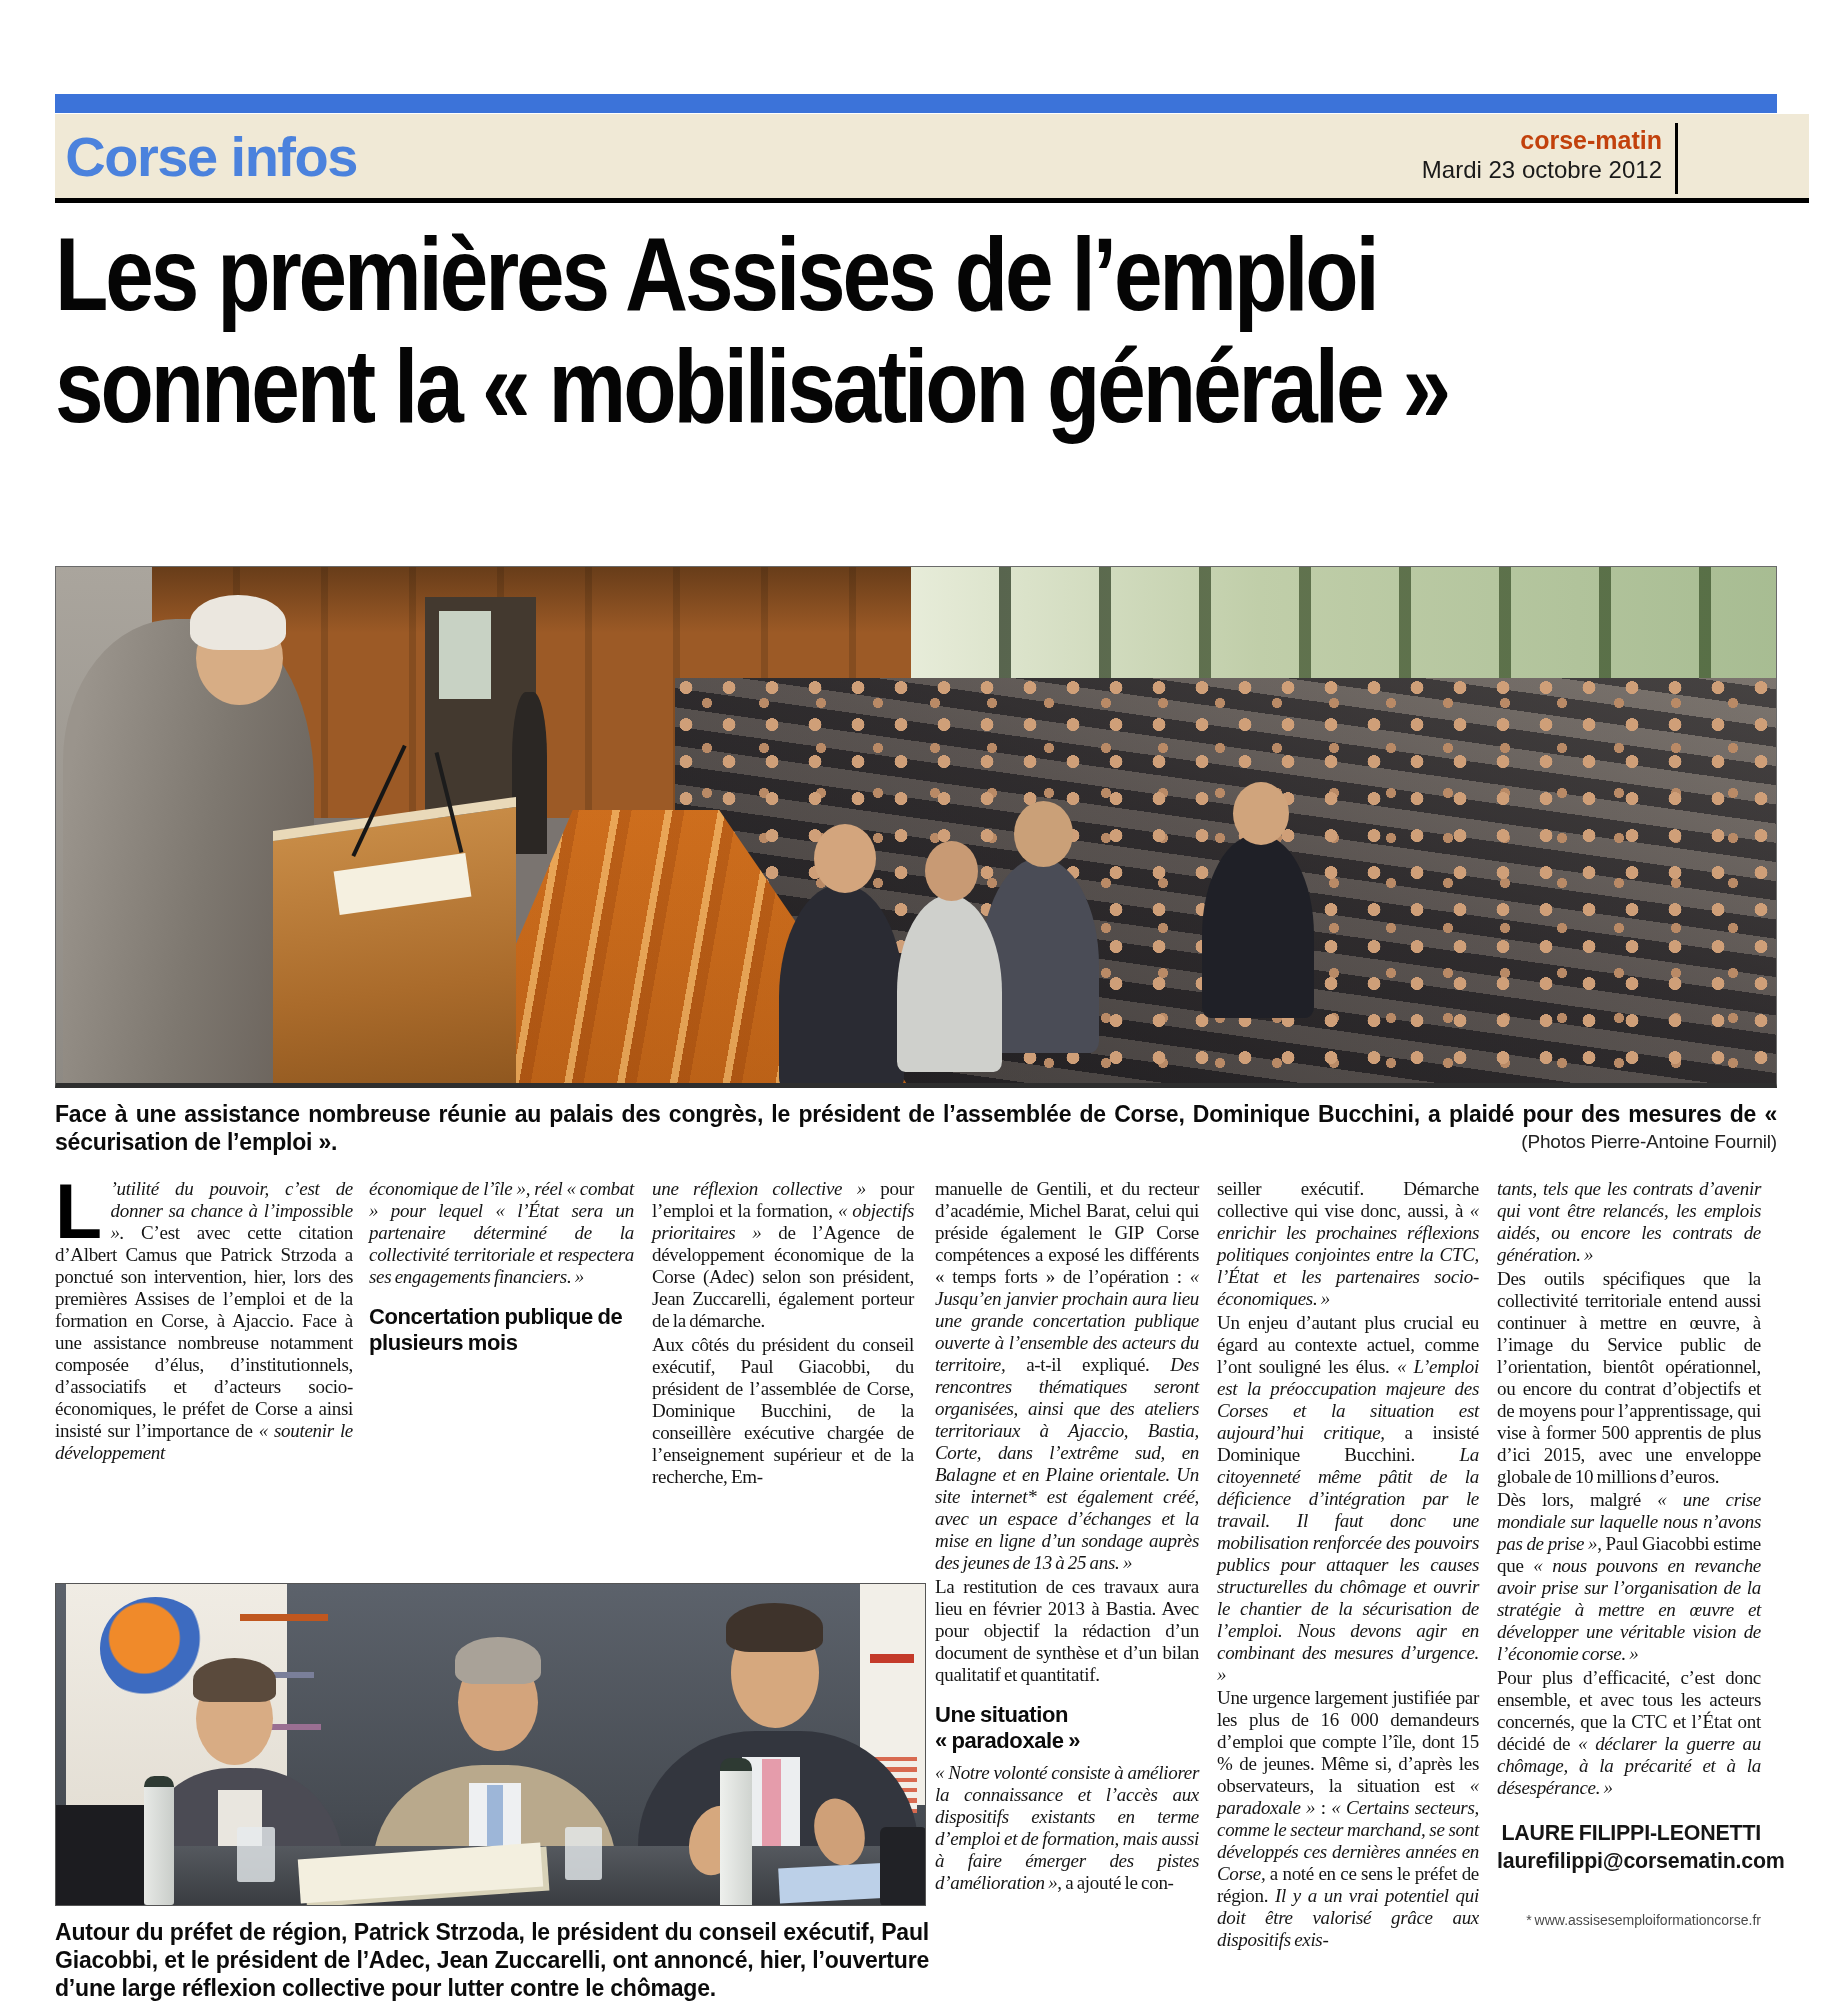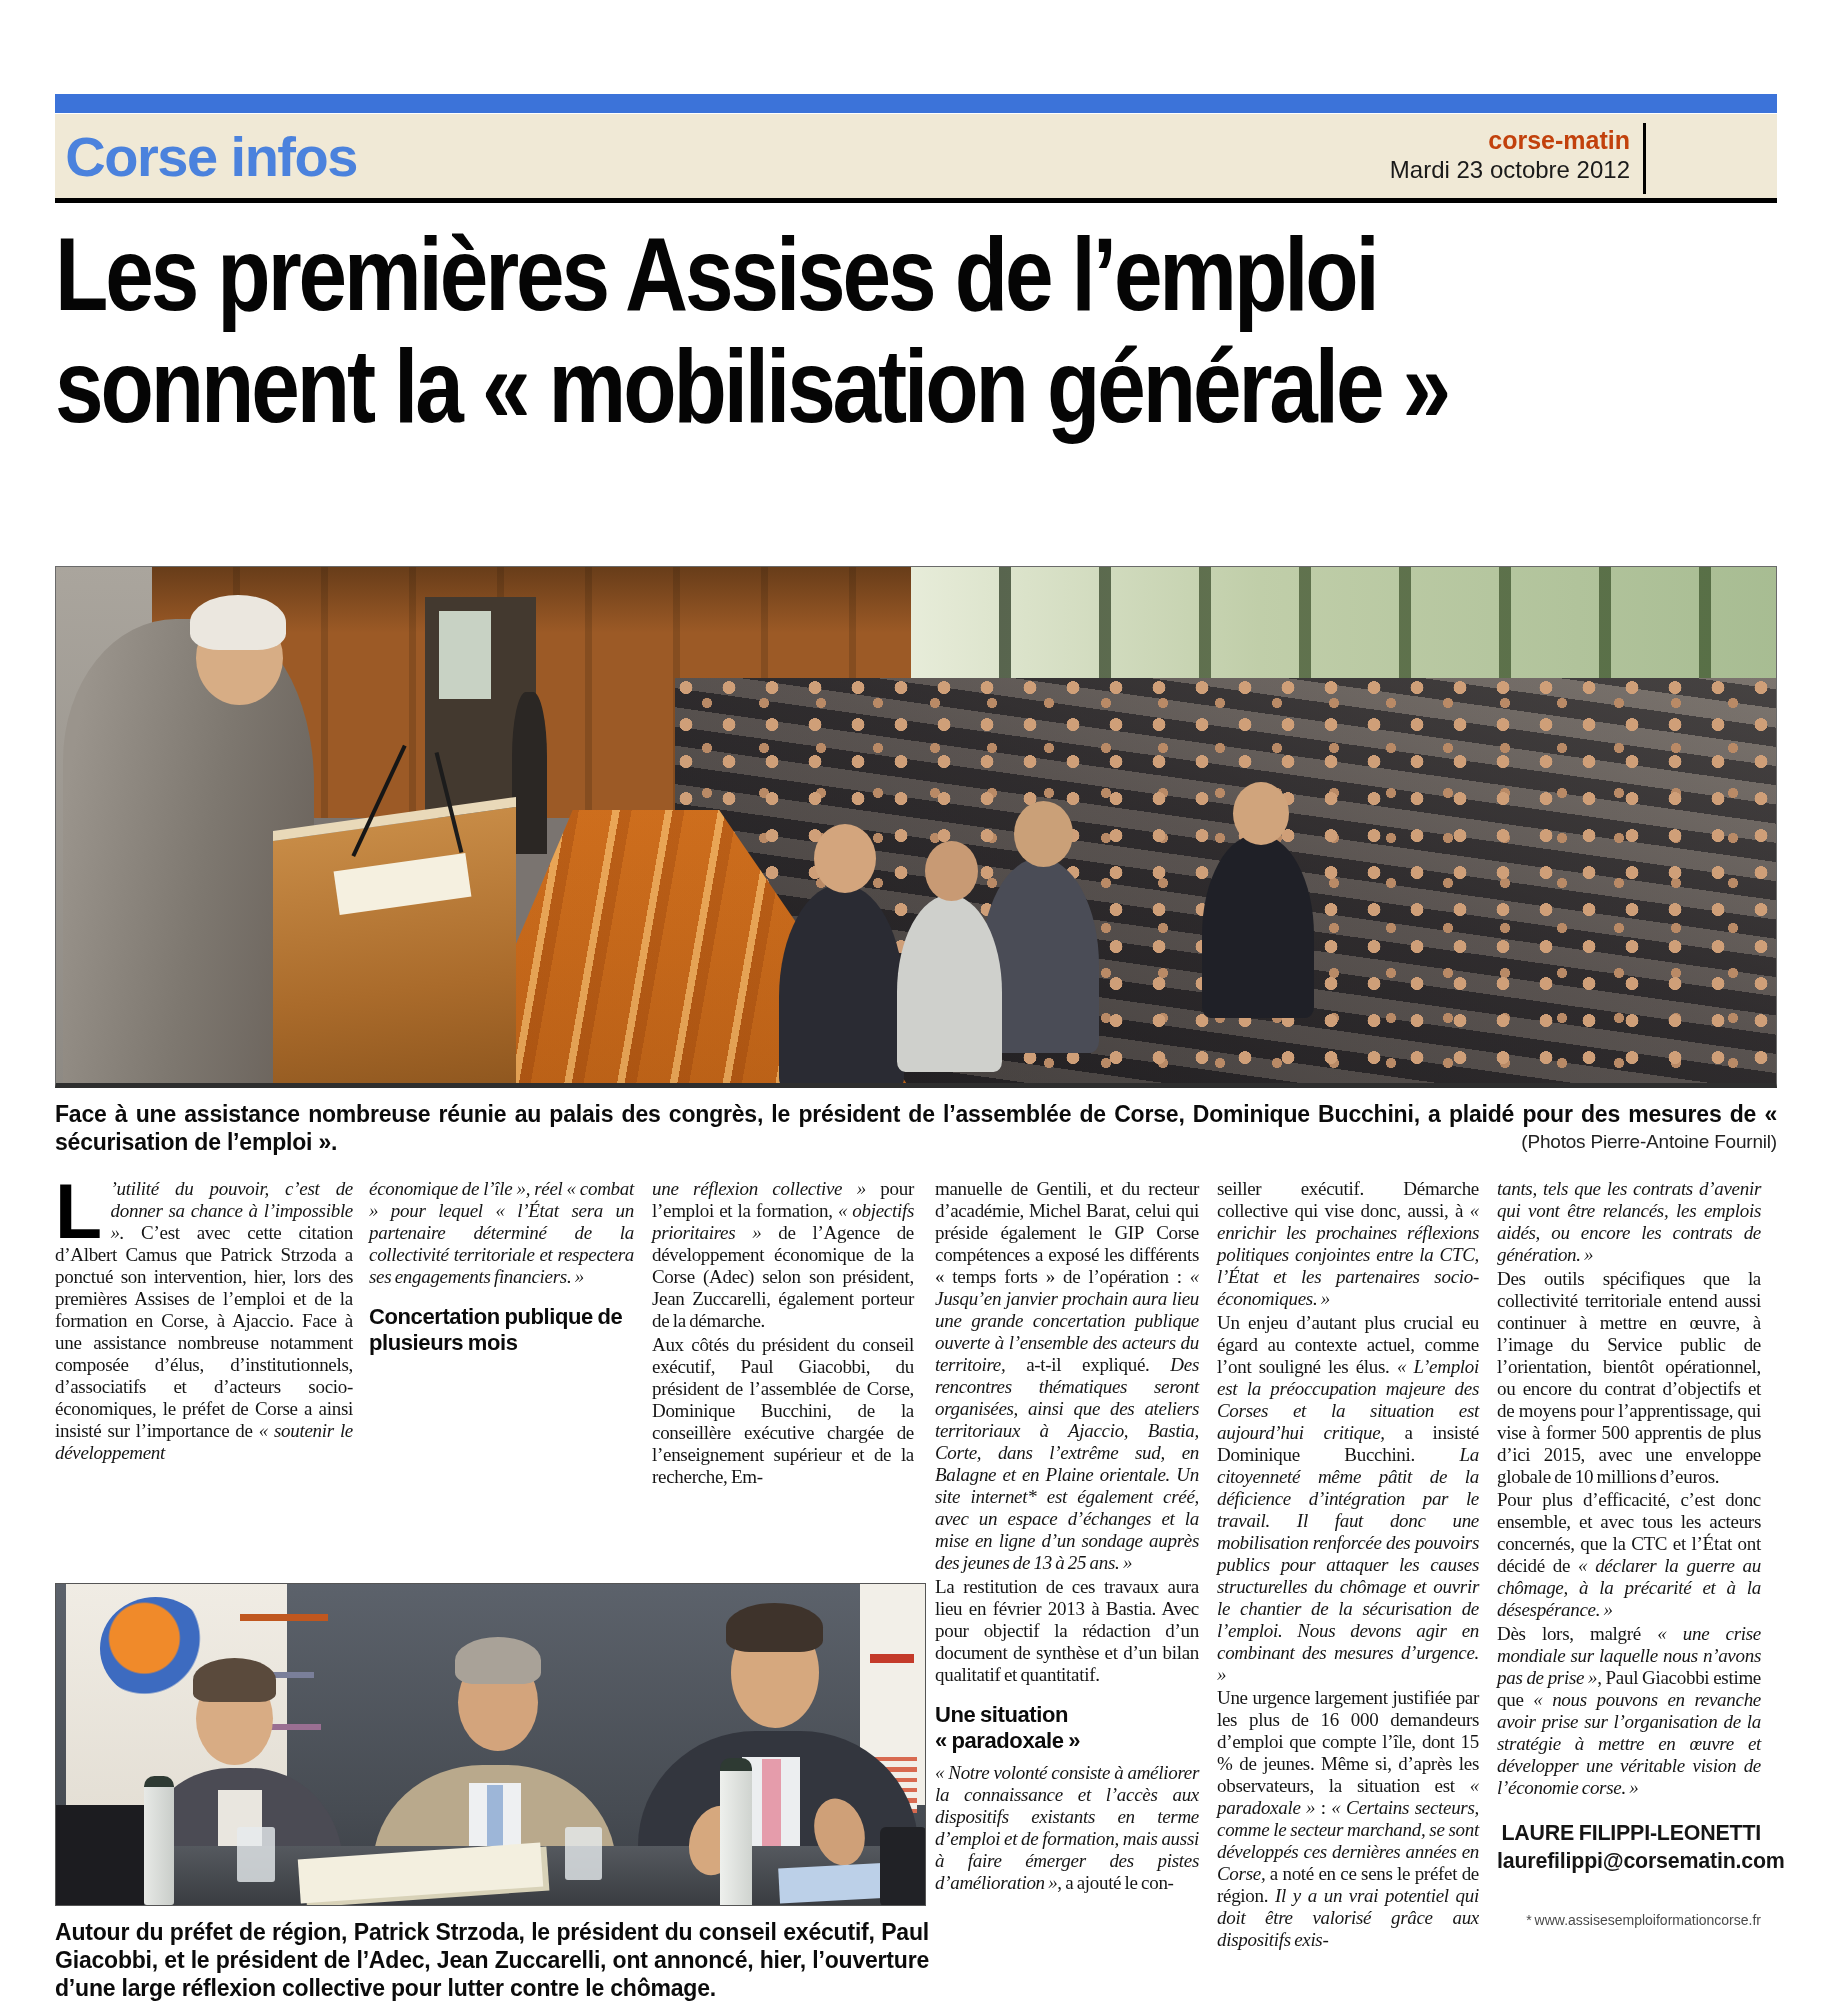--- a/index.html
+++ b/index.html
@@ -10,7 +10,7 @@
 
   
   #topbar{left:55px;top:94px;width:1722px;height:19px;background:#3c73d9;}
-  #band{left:55px;top:114px;width:1722px;height:84px;background:#f0e9d6;border-bottom:5.2px solid #000;}
+  #band{left:55px;top:114px;width:1722px;height:84px;background:#f0e9d6;border-bottom:5.2px solid #000;padding-left:32px;}
   #section-label{position:absolute;left:10.3px;top:10.3px;font-family:"Liberation Sans",sans-serif;
       font-weight:700;font-size:56px;letter-spacing:-1.5px;color:#4b82dd;}
   #masthead{position:absolute;right:147px;top:11.8px;text-align:right;font-family:"Liberation Sans",sans-serif;}

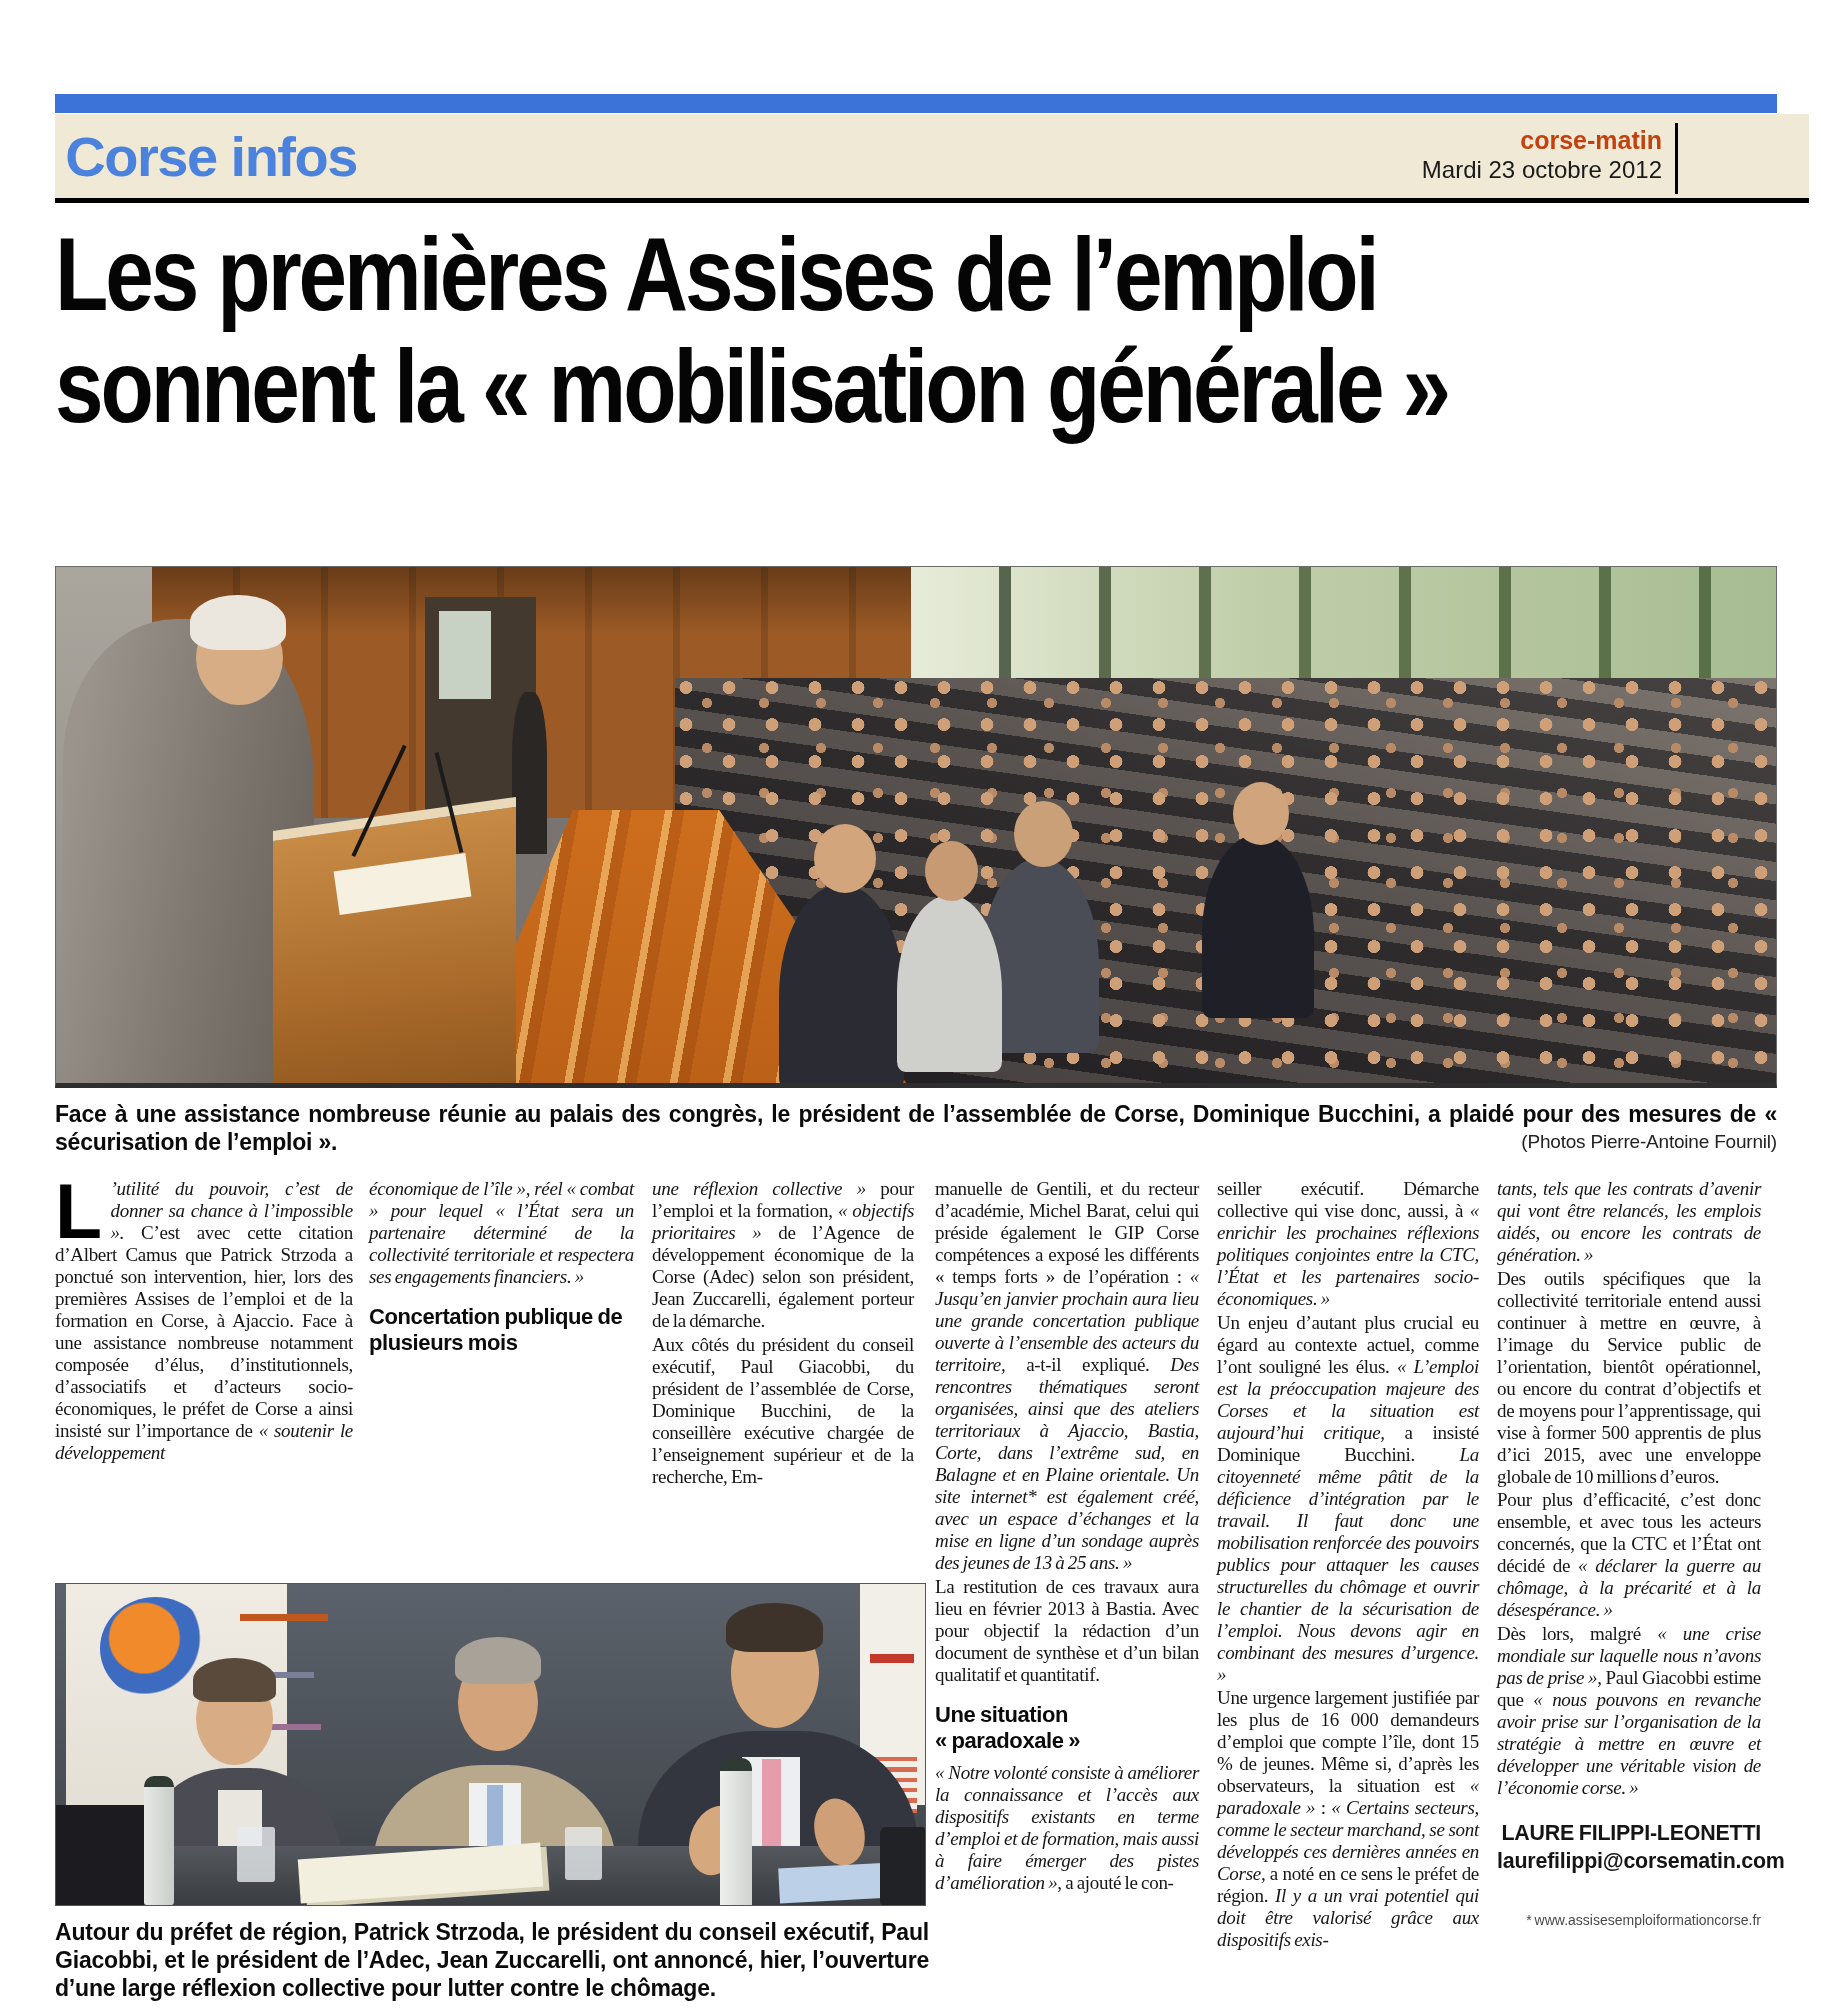--- a/index.html
+++ b/index.html
@@ -228,8 +228,8 @@
   <div id="col6" class="bodycol">
     <p class="it">tants, tels que les contrats d’avenir qui vont être relancés, les emplois aidés, ou encore les contrats de génération. »</p>
     <p>Des outils spécifiques que la collectivité territoriale entend aussi continuer à mettre en œuvre, à l’image du Service public de l’orientation, bientôt opérationnel, ou encore du contrat d’objectifs et de moyens pour l’apprentissage, qui vise à former 500 apprentis de plus d’ici 2015, avec une enveloppe globale de 10 millions d’euros.</p>
+    <p><span>Dès lors, malgré </span><span class="it">« une crise mondiale sur laquelle nous n’avons pas de prise »</span><span>, Paul Giacobbi estime que </span><span class="it">« nous pouvons en revanche avoir prise sur l’organisation de la stratégie à mettre en œuvre et développer une véritable vision de l’économie corse. »</span></p>
     <p><span>Pour plus d’efficacité, c’est donc ensemble, et avec tous les acteurs concernés, que la CTC et l’État ont décidé de </span><span class="it">« déclarer la guerre au chômage, à la précarité et à la désespérance. »</span></p>
-    <p><span>Dès lors, malgré </span><span class="it">« une crise mondiale sur laquelle nous n’avons pas de prise »</span><span>, Paul Giacobbi estime que </span><span class="it">« nous pouvons en revanche avoir prise sur l’organisation de la stratégie à mettre en œuvre et développer une véritable vision de l’économie corse. »</span></p>
     <div id="byline-block">
       <div>LAURE FILIPPI-LEONETTI</div>
       <div>laurefilippi@corsematin.com</div>

